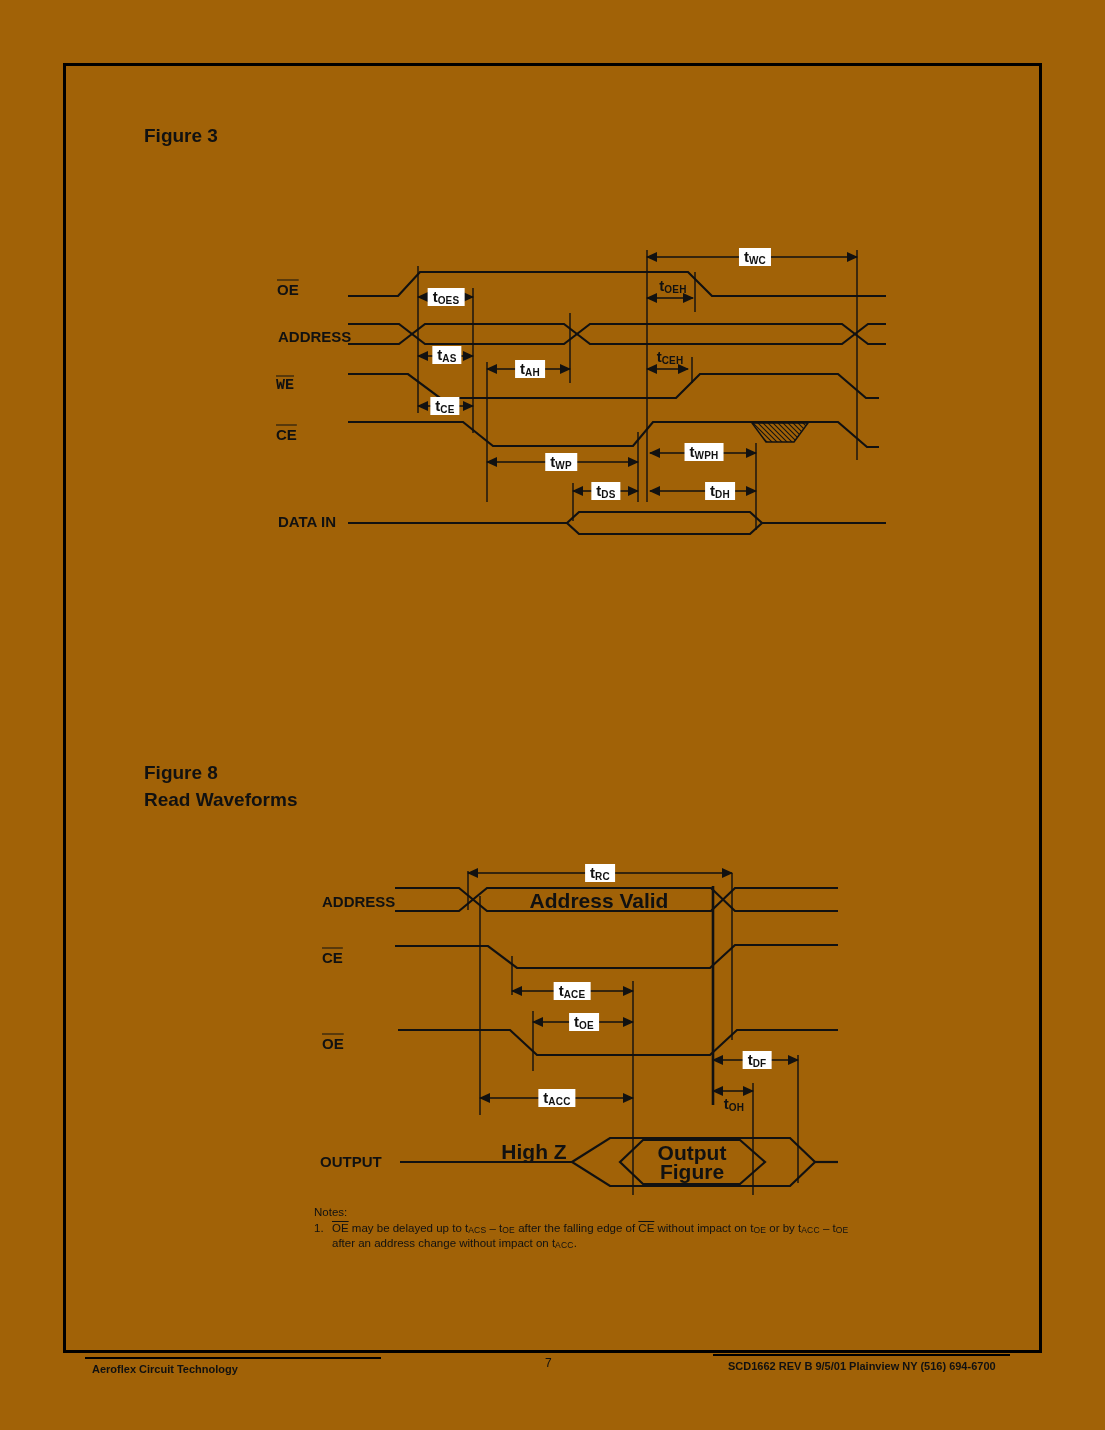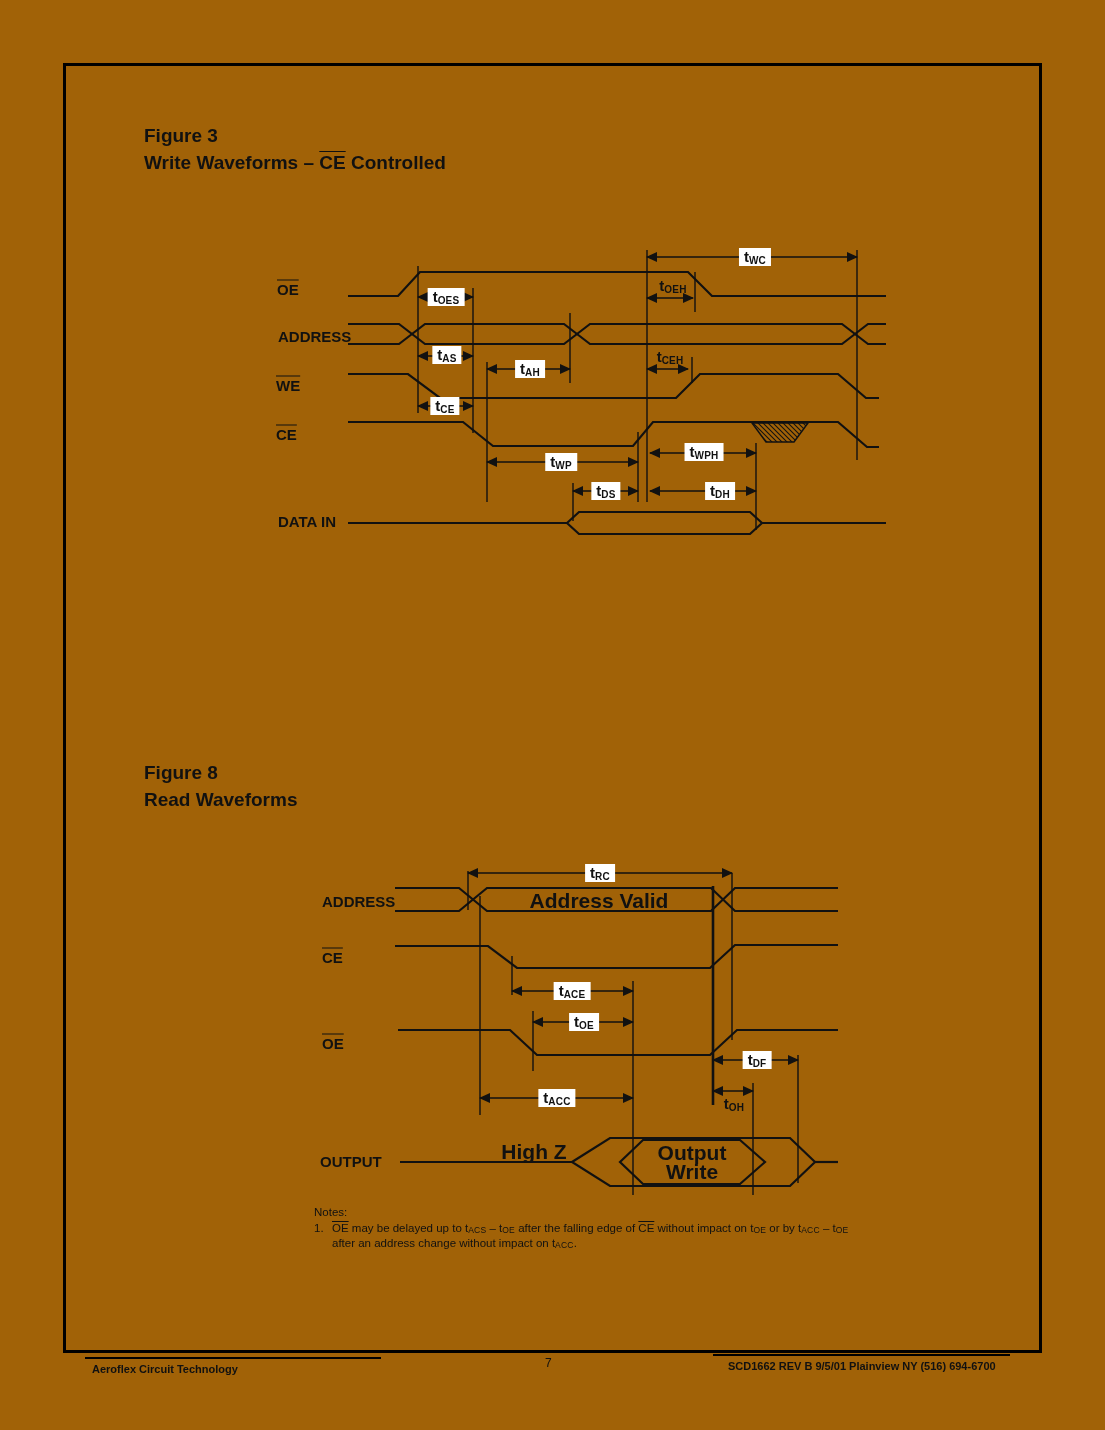--- a/index.html
+++ b/index.html
@@ -34,7 +34,6 @@
 
   <div class="lbl ttl" style="left:144px;top:122px;">
     <div>Figure 3</div>
-    <div><span>Write Waveforms – </span><span class="ovl">CE</span><span> Controlled</span></div>
   </div>
 
   <div class="lbl ttl" style="left:144px;top:759px;">

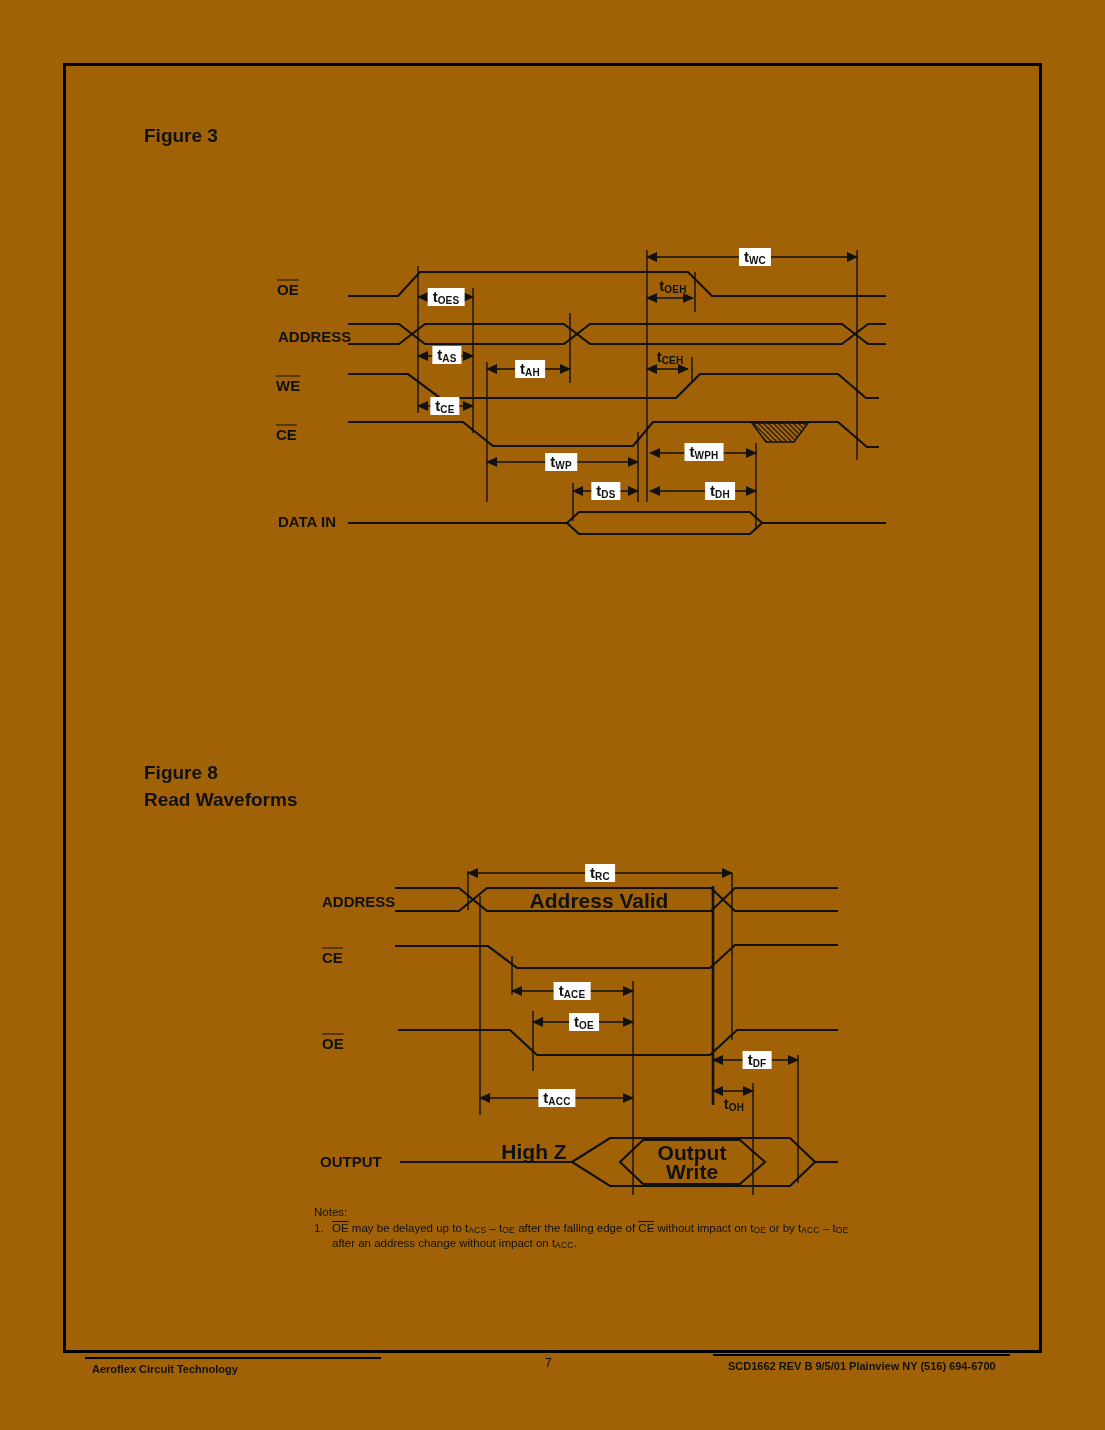--- a/index.html
+++ b/index.html
@@ -133,7 +133,7 @@
 
   <div class="lbl sig ovl" style="left:277px;top:289px;">OE</div>
   <div class="lbl sig" style="left:278px;top:336px;">ADDRESS</div>
-  <div class="lbl sig ovl" style="left:276px;top:385px;">WE</div>
+  <div class="lbl sig ovl" style="left:276px;top:385px;font-family:Liberation Mono, monospace;">WE</div>
   <div class="lbl sig ovl" style="left:276px;top:434px;">CE</div>
   <div class="lbl sig" style="left:278px;top:521px;">DATA IN</div>
 

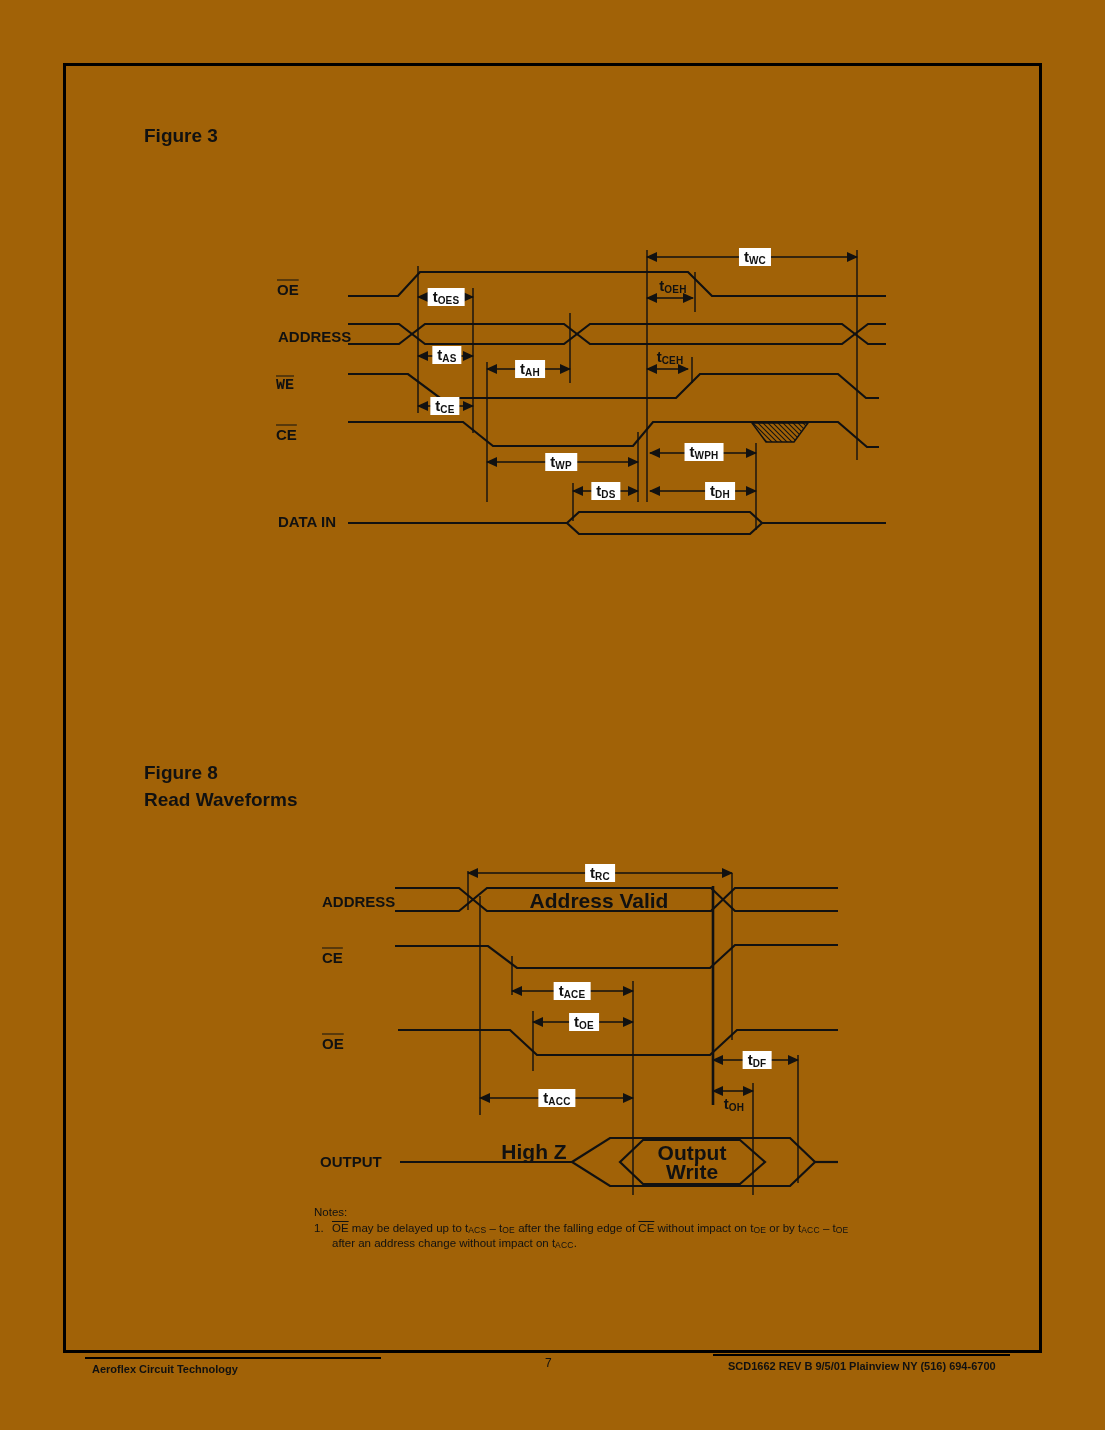--- a/index.html
+++ b/index.html
@@ -157,7 +157,7 @@
   <div class="lbl ann" style="left:599px;top:901px;">Address Valid</div>
   <div class="lbl ann" style="left:534px;top:1152px;">High Z</div>
   <div class="lbl ann" style="left:692px;top:1153px;">Output</div>
-  <div class="lbl ann" style="left:692px;top:1172px;">Write</div>
+  <div class="lbl ann" style="left:692px;top:1172px;">Figure</div>
 
   <div class="lbl tl wbg" style="left:600px;top:873px;"><span>t</span><span class="sub">RC</span></div>
   <div class="lbl tl wbg" style="left:572px;top:991px;"><span>t</span><span class="sub">ACE</span></div>

